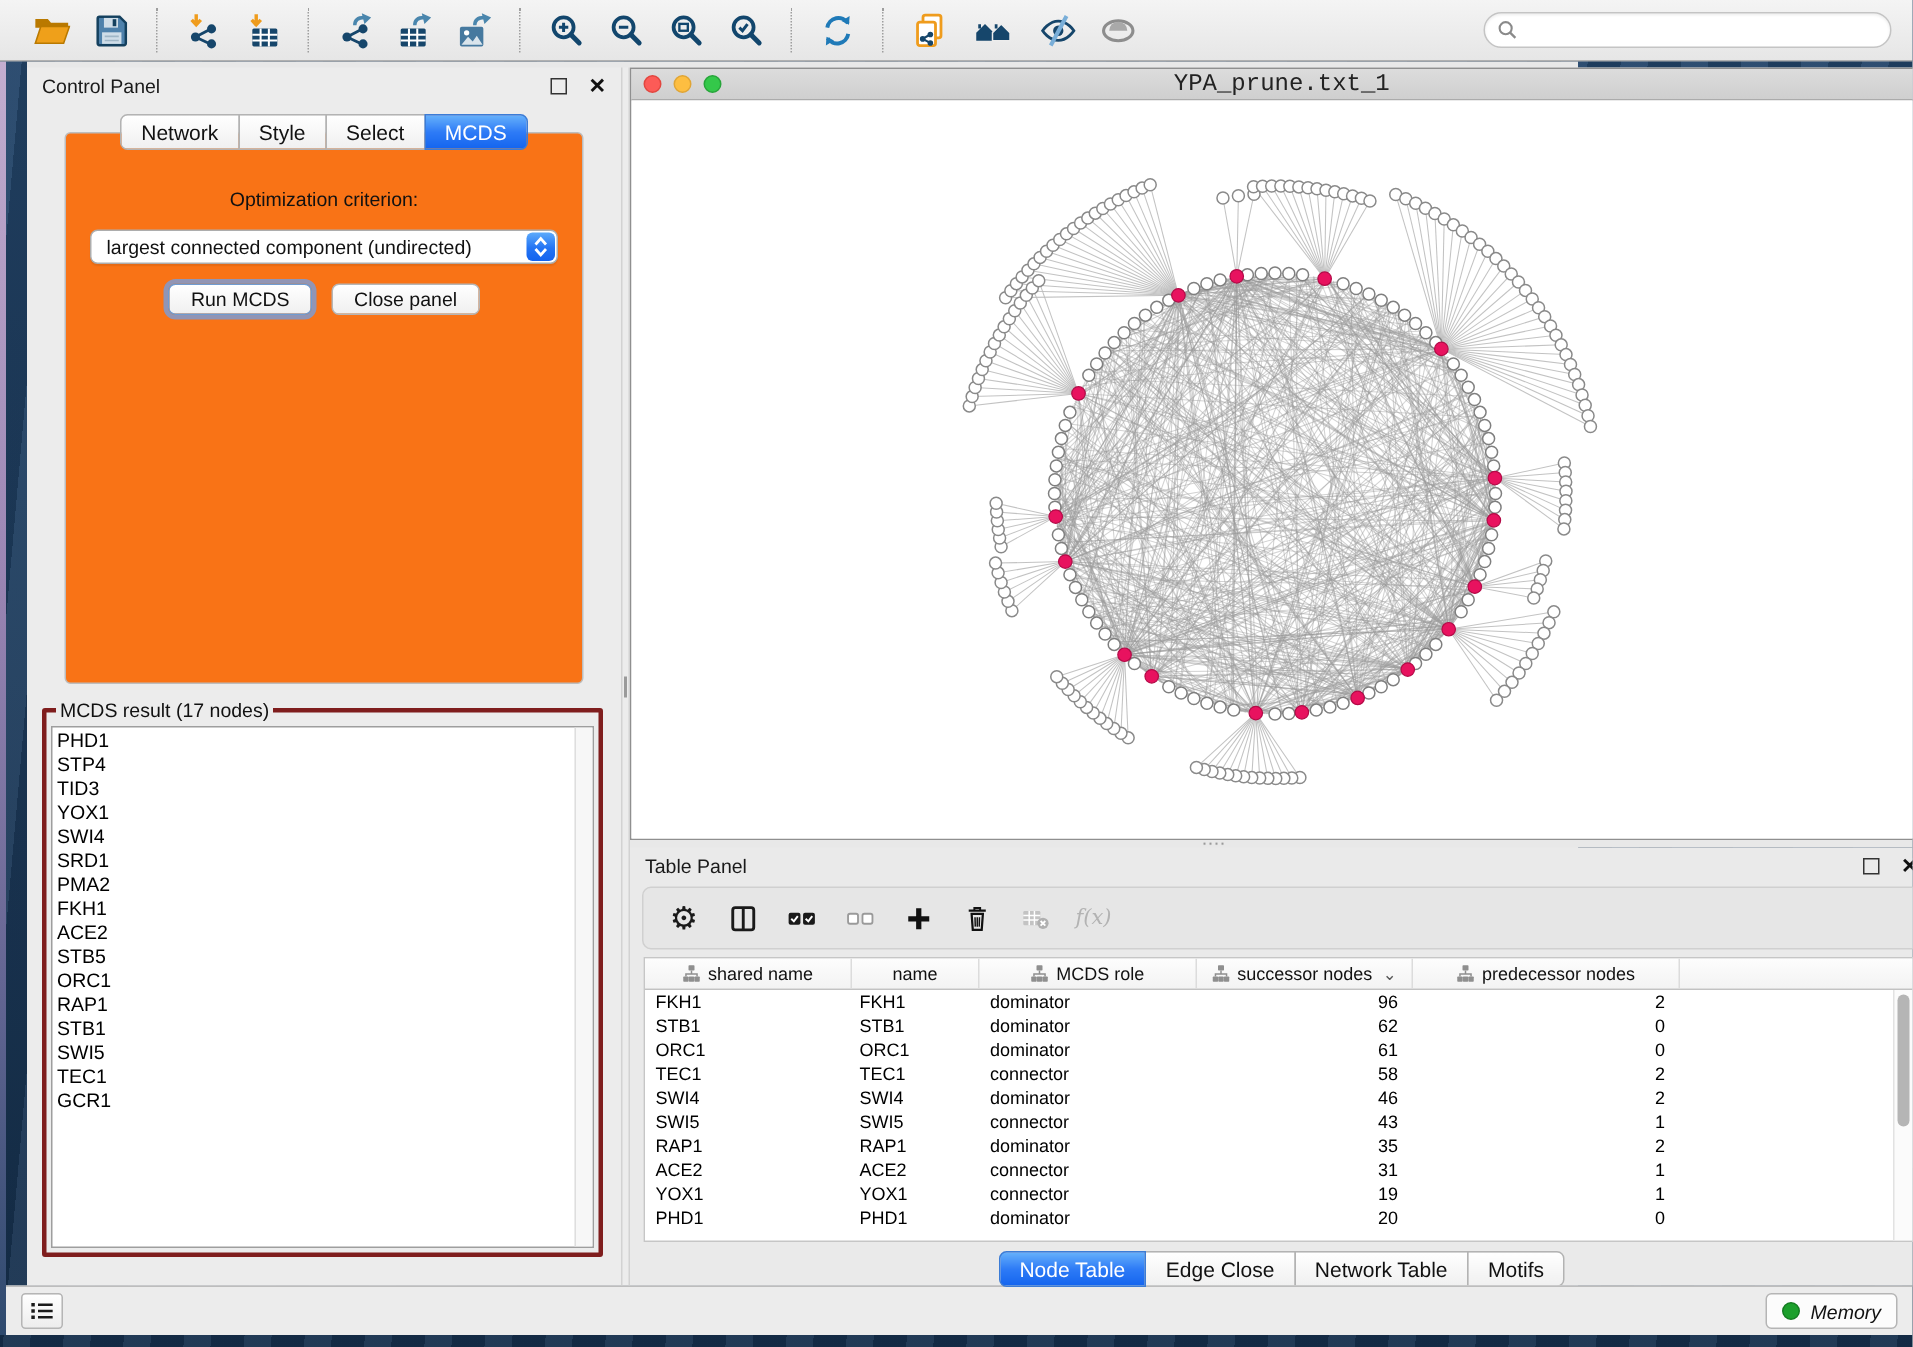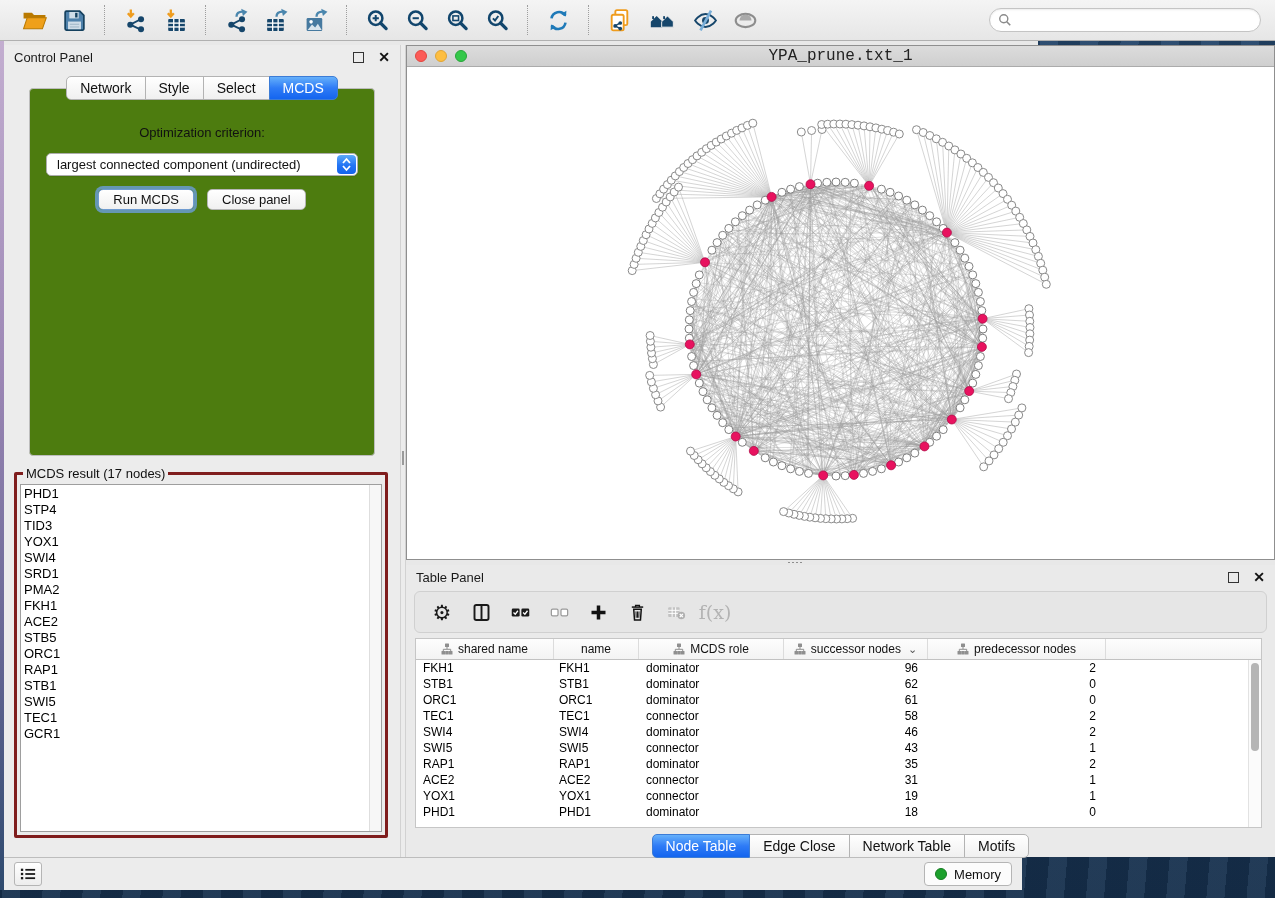--- a/index.html
+++ b/index.html
@@ -24,7 +24,7 @@
   .searchbox input { border:none; outline:none; flex:1; height:20px; font-size:13px; background:transparent; margin-left:5px; font-family:"Liberation Sans",sans-serif;}
 
   
-  .main { position:absolute; left:4px; top:41px; width:1034px; height:816px; background:#e8e8e8; }
+  .main { position:absolute; left:18px; top:41px; width:1034px; height:816px; background:#e8e8e8; }
 
   
   .cpanel { position:absolute; left:0; top:4px; width:396px; height:812px; background:#ececec; }

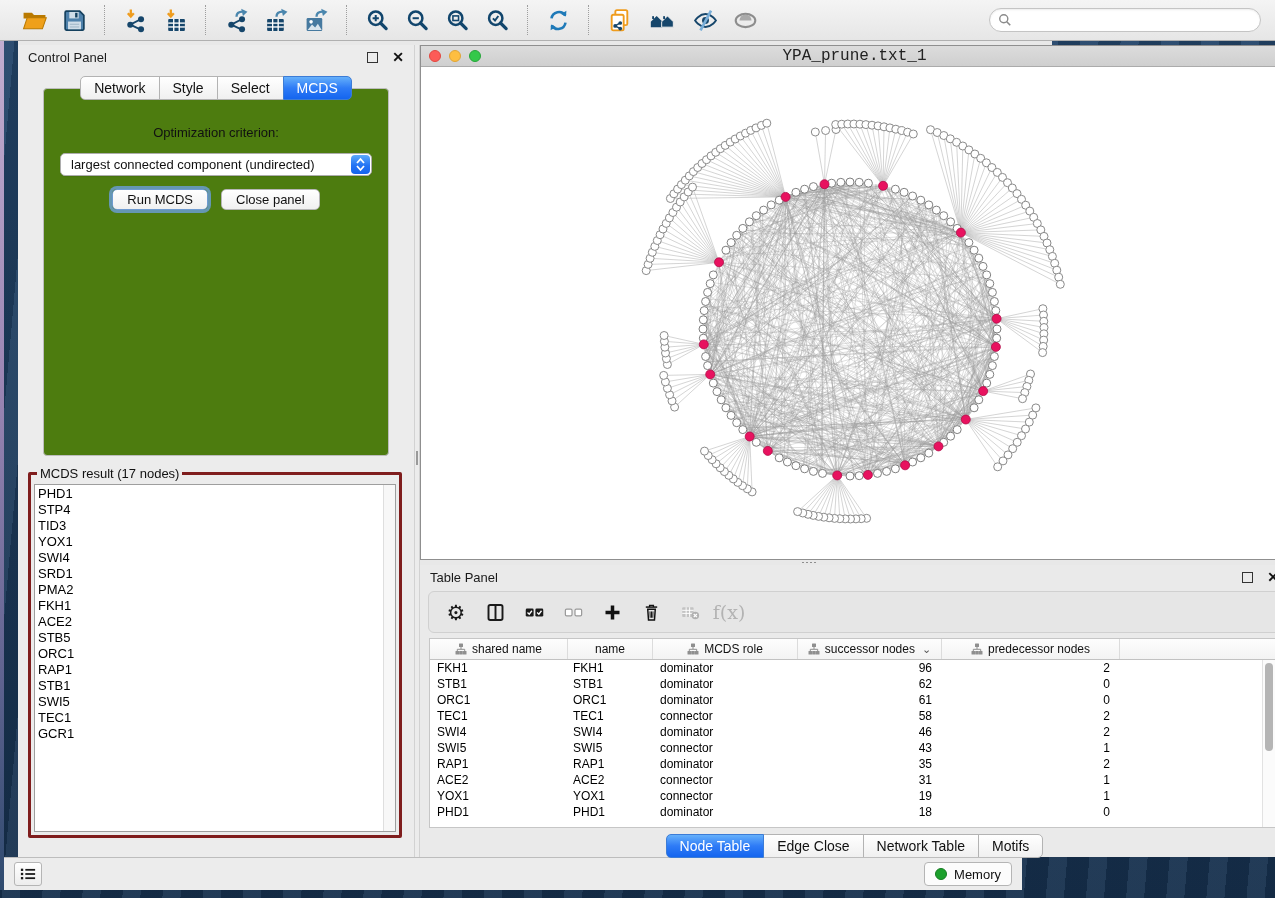--- a/index.html
+++ b/index.html
@@ -39,7 +39,7 @@
   .seg .seg-btn:first-child { border-radius:5px 0 0 5px; margin-left:0; }
   .seg .seg-btn:last-child { border-radius:0 5px 5px 0; }
   .seg .seg-btn.active { background:linear-gradient(#65b0fb,#2e7bf6 50%,#1465ef); color:#fff; border-color:#3c7cd6; z-index:1; }
-  .cp-pane { margin:-12px 25px 0; padding-top:12px; height:368px; border:1px solid #bdbdbd; border-radius:4px; background:#4d7c0f; }
+  .cp-pane { margin:-12px 25px 0; padding-top:12px; height:368px; border:1px solid #bdbdbd; border-radius:4px; background:#f97316; }
   .opt-label { text-align:center; font-size:13px; color:#111; margin-top:24px; }
   .opt-select { width:312px; height:23px; margin:13px auto 0; background:#fff; border:1px solid #adadad; border-radius:5px;
      display:flex; align-items:center; font-size:13px; color:#111; padding-left:10px;

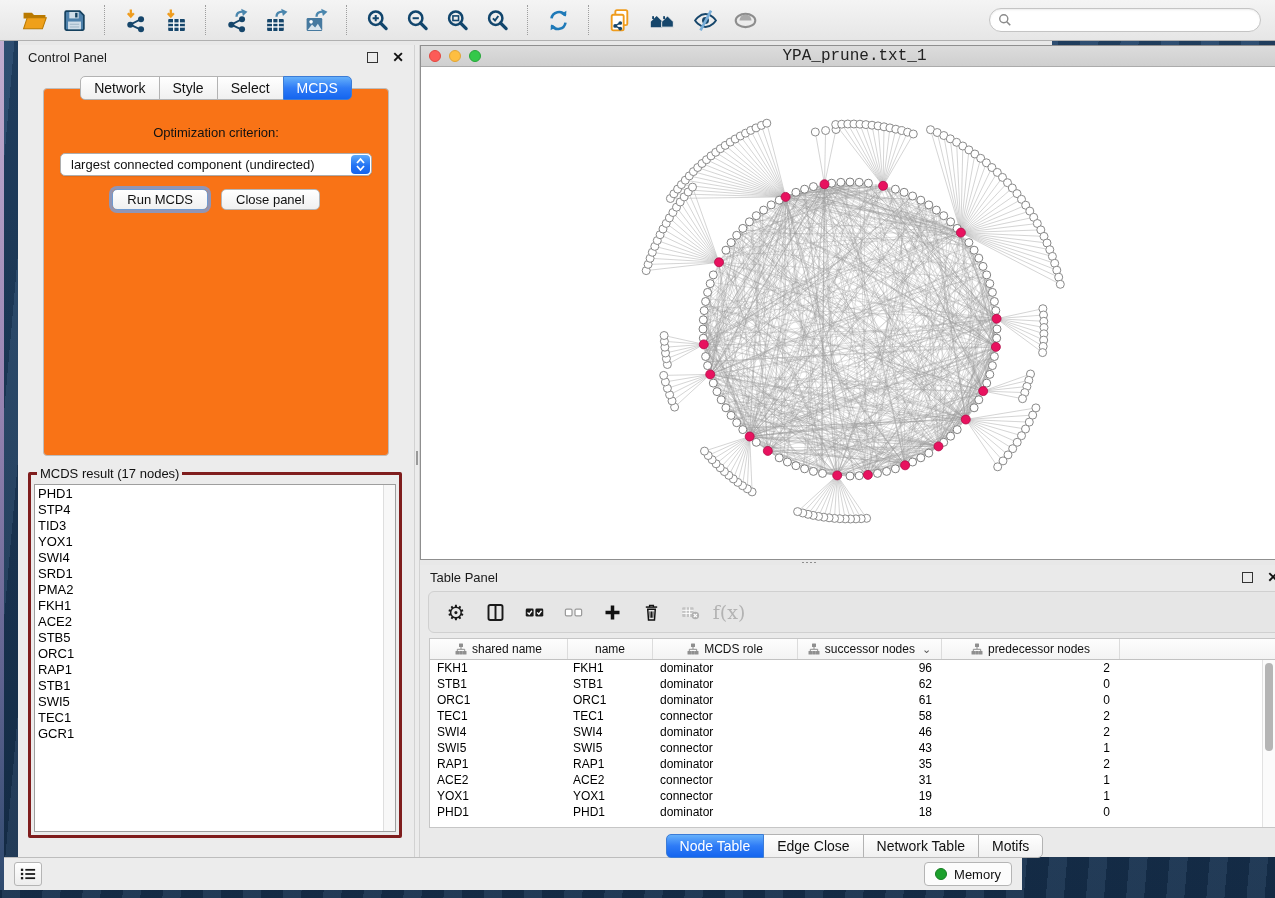--- a/index.html
+++ b/index.html
@@ -89,7 +89,7 @@
   .tico { width:22px; height:22px; display:flex; align-items:center; justify-content:center; margin-right:17px; }
   .tico svg { width:21px; height:21px; }
   .gear-glyph { font-size:21px; color:#1a1a1a; line-height:21px; }
-  .fx-glyph { font-family:"DejaVu Serif","Liberation Serif",serif; font-size:19px; color:#b3b3b3; }
+  .fx-glyph { font-family:"DejaVu Serif","Liberation Serif",serif; font-style:italic; font-size:14px; color:#b3b3b3; }
 
   .tablewrap { position:relative; margin:5px 13px 0 9px; height:190px; background:#fff; border:1px solid #c6c6c6; overflow:hidden; }
   .thead { display:flex; height:21px; background:linear-gradient(#fdfdfd,#f3f3f3); border-bottom:1px solid #c2c2c2; }

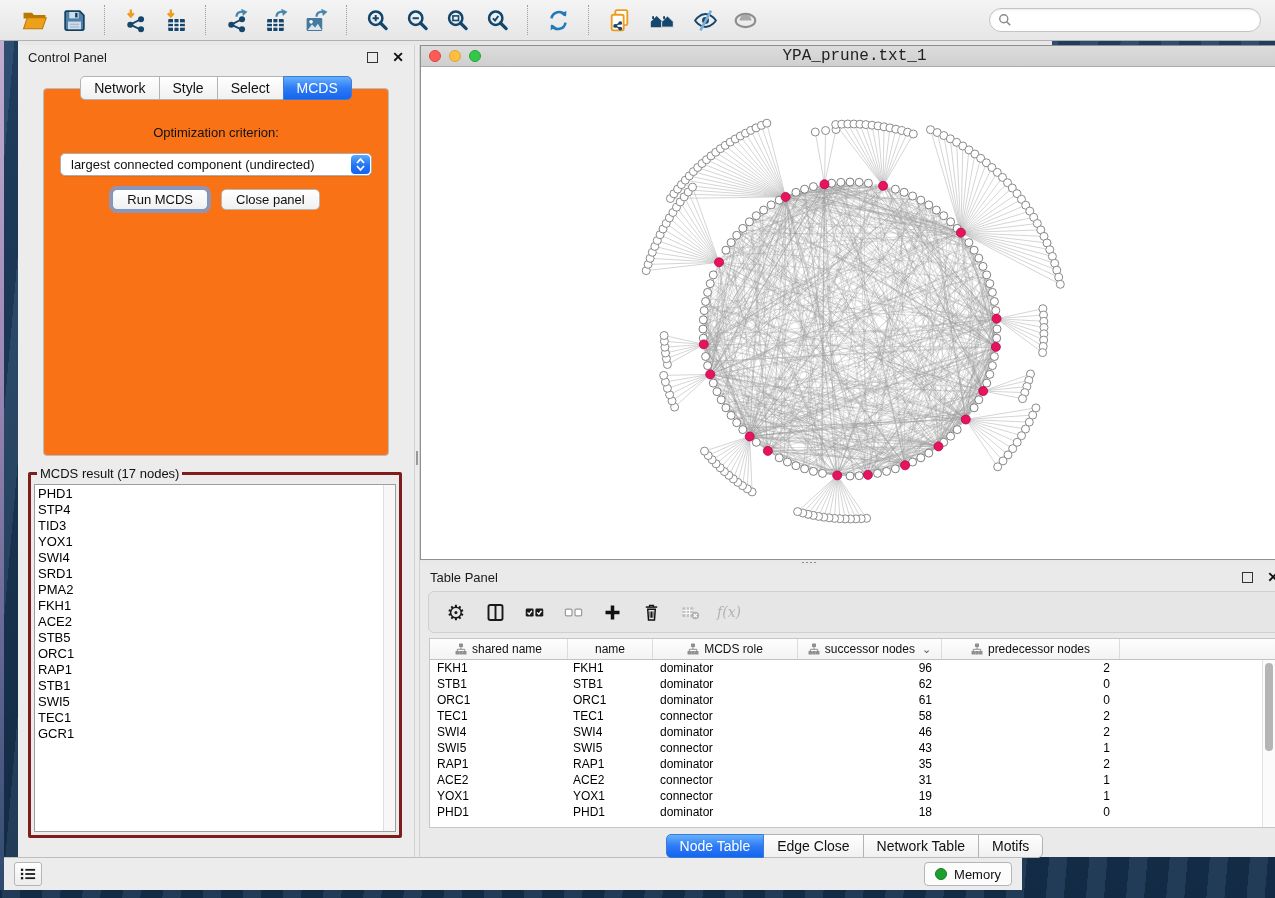--- a/index.html
+++ b/index.html
@@ -1638,7 +1638,7 @@
               <div class="td c0" style="width: 138px;">PHD1</div>
               <div class="td c1" style="width: 85px;">PHD1</div>
               <div class="td c2" style="width: 145px;">dominator</div>
-              <div class="td c3 num" style="width: 144px;">18</div>
+              <div class="td c3 num" style="width: 144px;">20</div>
               <div class="td c4 num" style="width: 178px;">0</div>
             </div>
           </div>

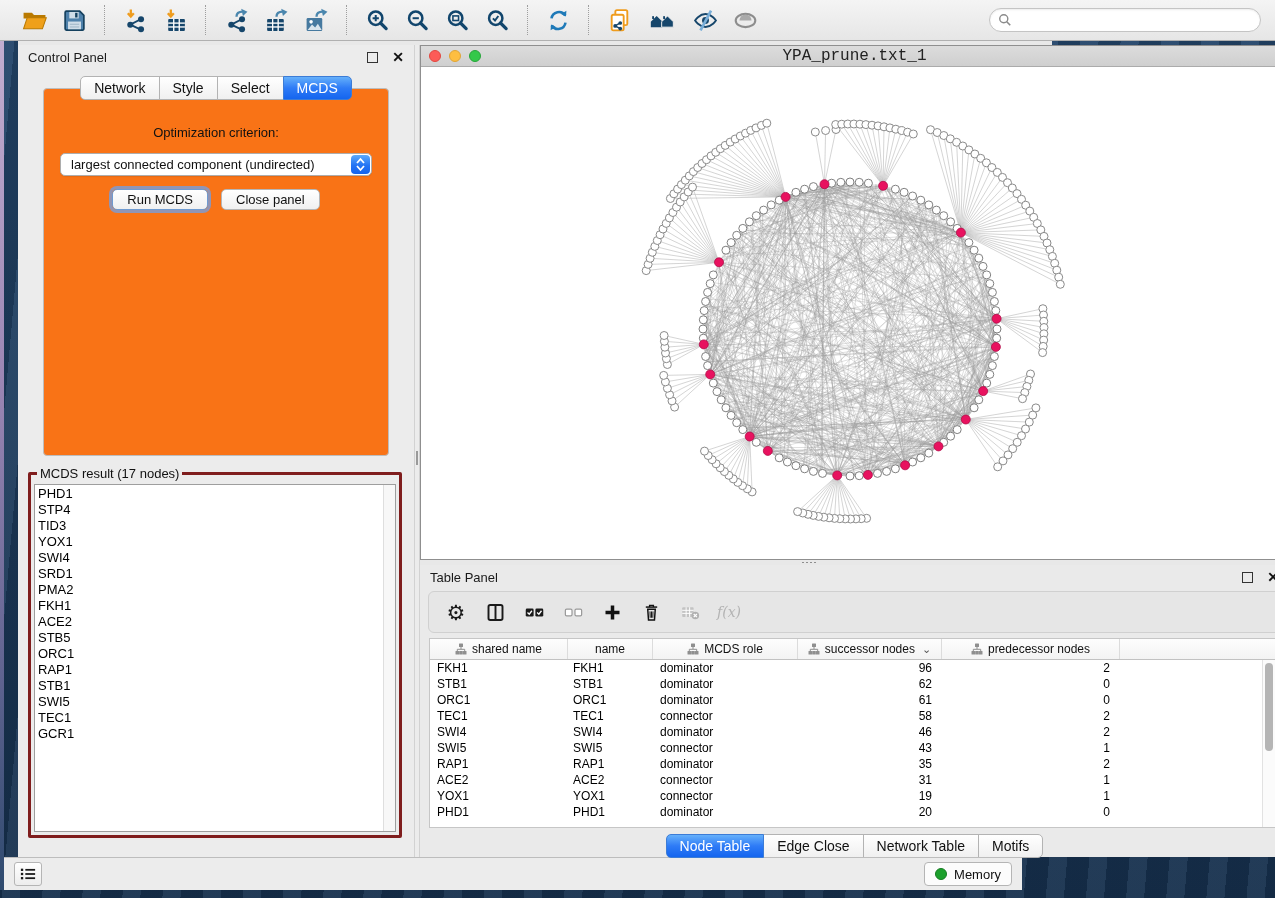--- a/index.html
+++ b/index.html
@@ -108,8 +108,8 @@
   .tp-tabs { display:flex; justify-content:center; margin-top:6px; }
 
   
-  .statusbar { position:absolute; left:4px; top:857px; width:1018px; height:33px; background:#ececec;
-     border-top:1px solid #bdbdbd; display:flex; align-items:center; padding:0 10px; }
+  .statusbar { position:absolute; left:4px; top:857px; width:1271px; height:33px; background:#ececec;
+     border-top:1px solid #bdbdbd; display:flex; align-items:center; padding:0 10px;font-style:italic; }
   .list-btn { width:28px; height:24px; border:1px solid #b5b5b5; border-radius:3px; background:linear-gradient(#fff,#ededed);
      display:flex; align-items:center; justify-content:center; }
   .list-btn svg { width:18px; height:16px; }

